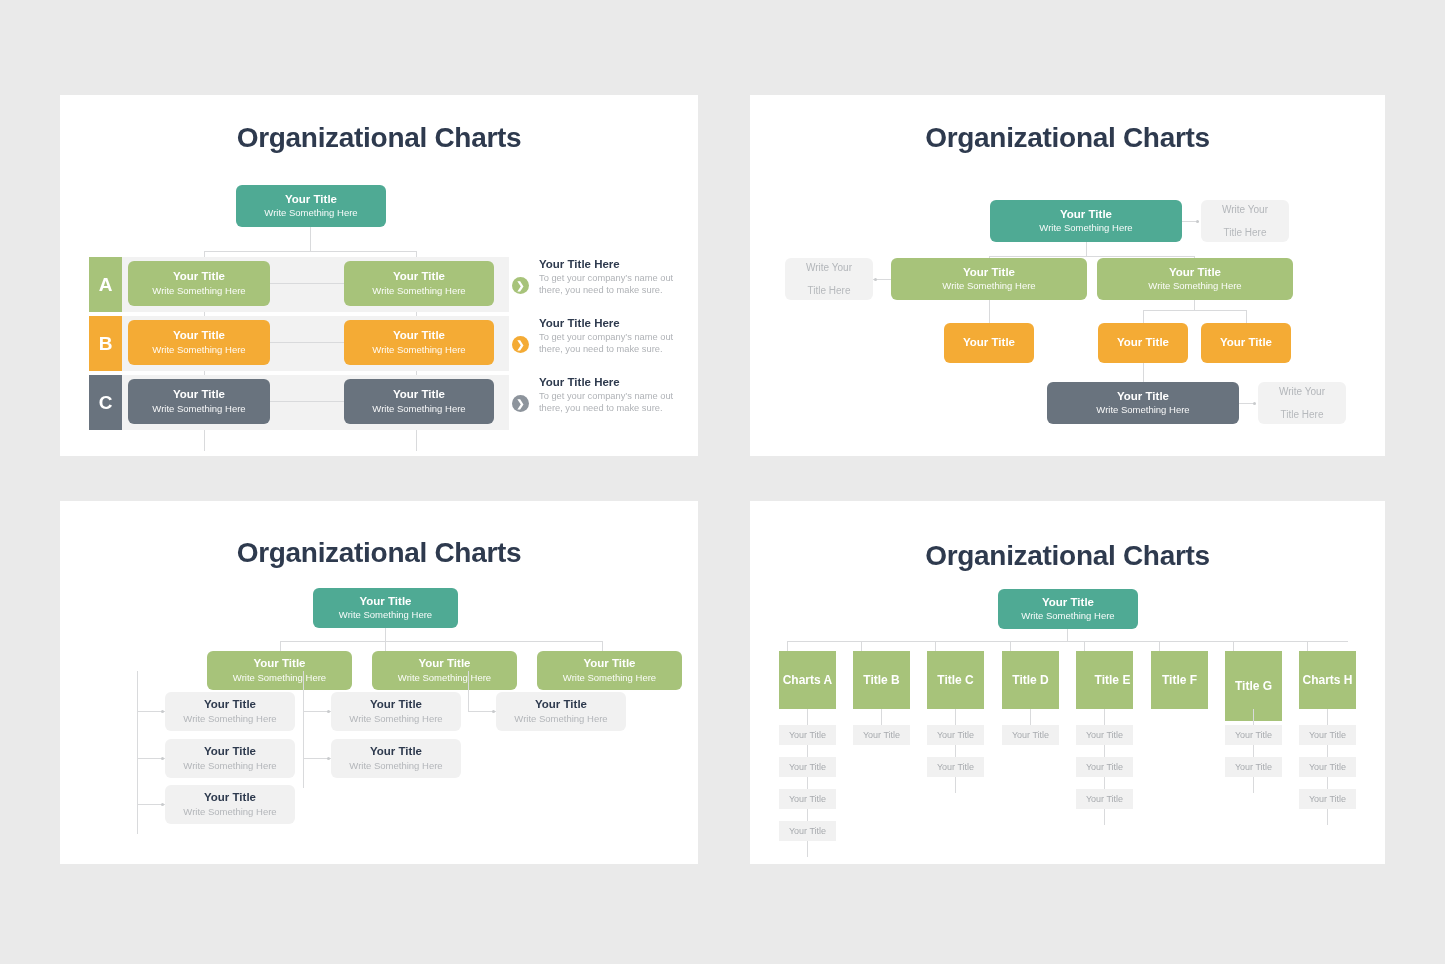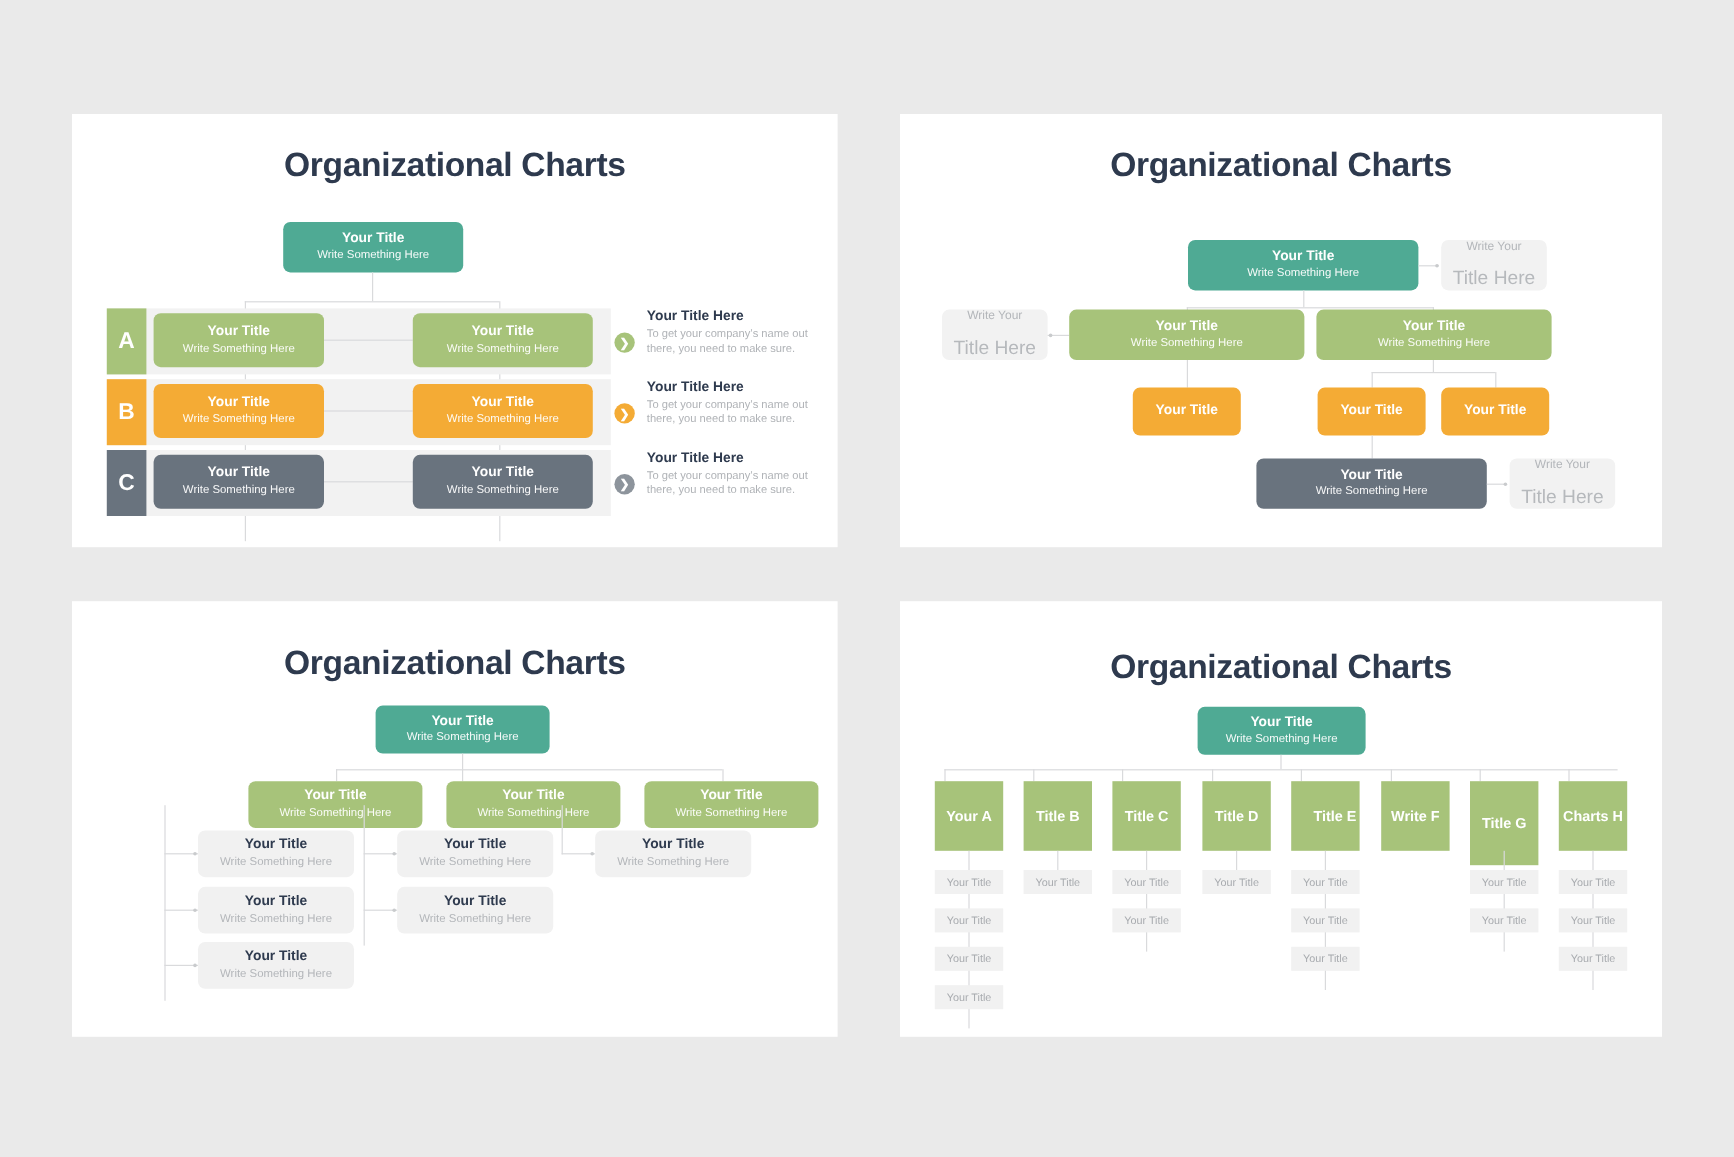--- a/index.html
+++ b/index.html
@@ -56,7 +56,7 @@
     border-radius: 6px;
   }
   .ghost .t { font-weight: normal; font-size: 10px; color:#b3b6ba; }
-  .ghost .s { font-size: 16px; color:#b3b6ba; margin-top:12px; }
+  .ghost .s { font-size: 10px; color:#b3b6ba; margin-top:12px; }
 
   .plain {
     background: #f1f1f1; border-radius: 6px; color:#2e3a4e;

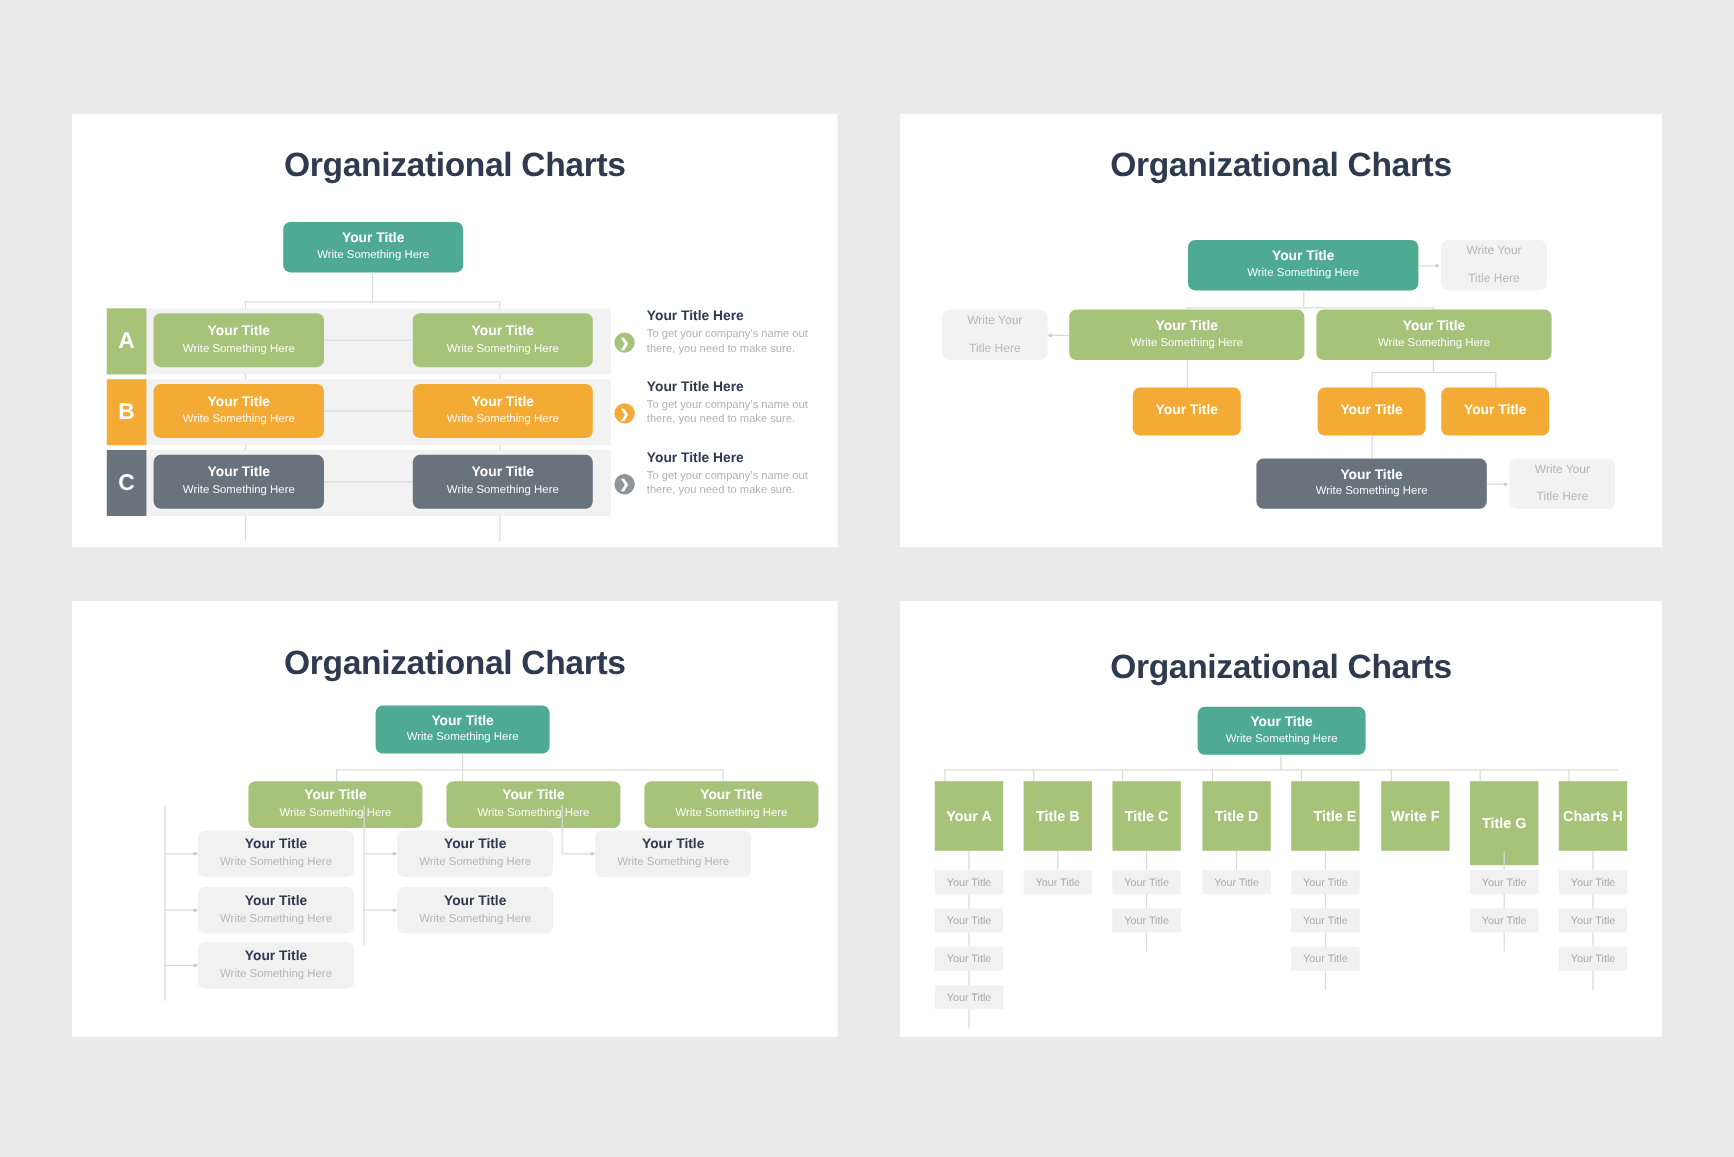--- a/index.html
+++ b/index.html
@@ -351,7 +351,7 @@
     <div class="ln v" style="left:483px; top:140px; height:10px;"></div>
     <div class="ln v" style="left:557px; top:140px; height:10px;"></div>
 
-    <div class="colhead" style="left:29px;  top:150px; width:57px; height:58px;">Your A</div>
+    <div class="colhead" style="left:29px;  top:150px; width:57px; height:58px;">Charts A</div>
     <div class="colhead" style="left:103px; top:150px; width:57px; height:58px;">Title B</div>
     <div class="colhead" style="left:177px; top:150px; width:57px; height:58px;">Title C</div>
     <div class="colhead" style="left:252px; top:150px; width:57px; height:58px;">Title D</div>

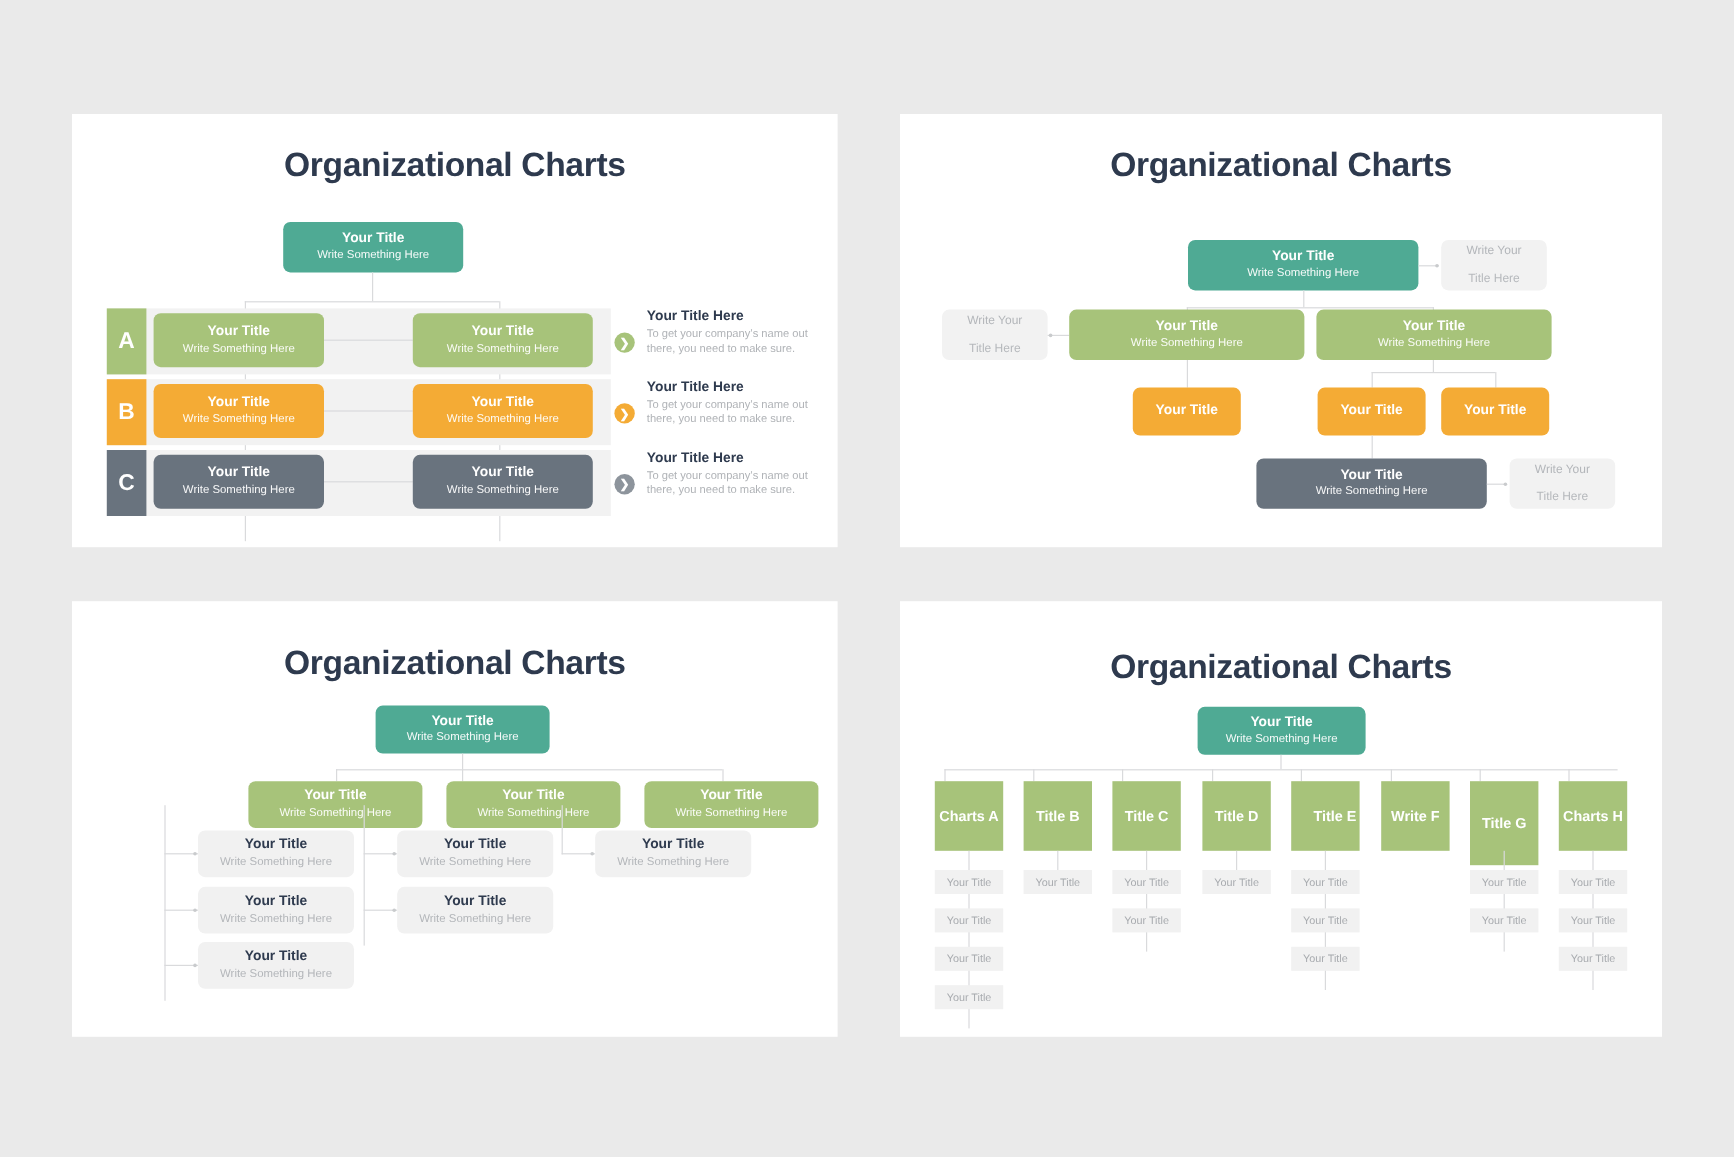--- a/index.html
+++ b/index.html
@@ -356,7 +356,7 @@
     <div class="colhead" style="left:177px; top:150px; width:57px; height:58px;">Title C</div>
     <div class="colhead" style="left:252px; top:150px; width:57px; height:58px;">Title D</div>
     <div class="colhead" style="left:326px; top:150px; width:57px; height:58px;padding-left:16px;">Title E</div>
-    <div class="colhead" style="left:401px; top:150px; width:57px; height:58px;">Write F</div>
+    <div class="colhead" style="left:401px; top:150px; width:57px; height:58px;">Title F</div>
     <div class="colhead" style="left:475px; top:150px; width:57px; height:70px;">Title G</div>
     <div class="colhead" style="left:549px; top:150px; width:57px; height:58px;">Charts H</div>
 

